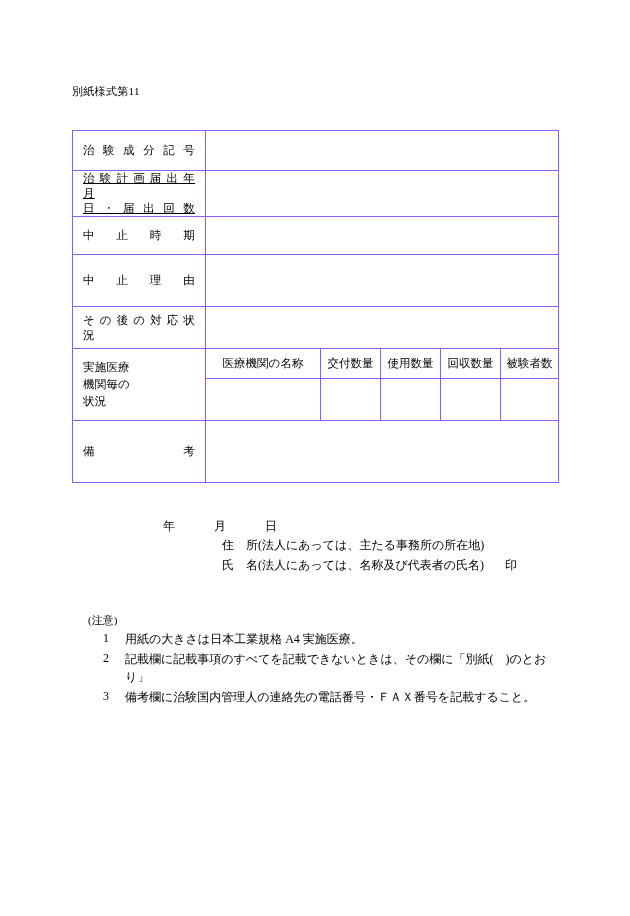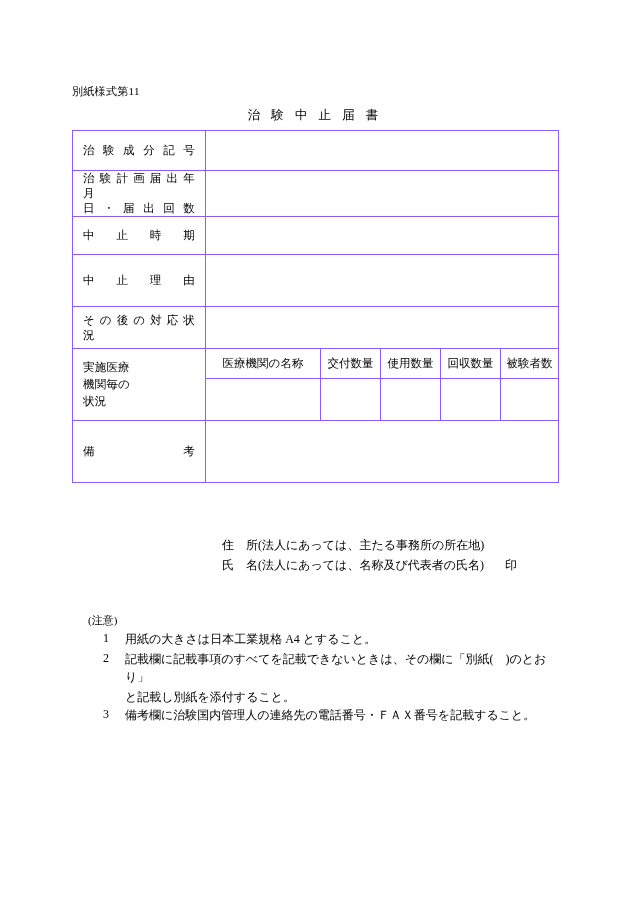--- a/index.html
+++ b/index.html
@@ -155,7 +155,6 @@
 
   <div class="form-no">別紙様式第11</div>
 
-  <div class="doc-title">治 験 中 止 届 書</div>
 
   <table class="main">
     <colgroup>

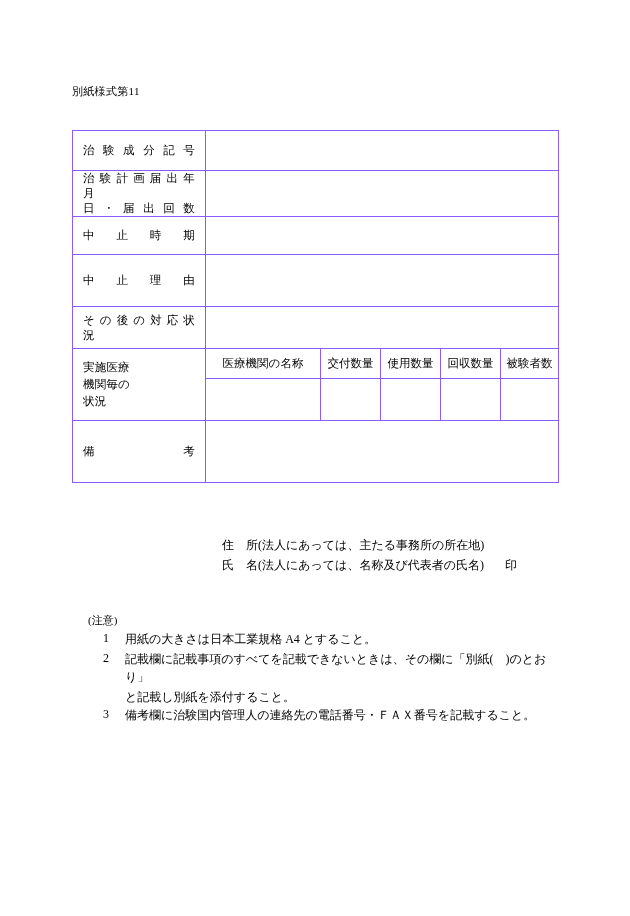--- a/index.html
+++ b/index.html
@@ -65,7 +65,7 @@
   }
   .cell-label { width: 133px; }
   .row-h1 { height: 40px; }
-  .row-h2 { height: 40px; }
+  .row-h2 { height: 40px; text-decoration: underline; }
   .row-h3 { height: 38px; }
   .row-h4 { height: 52px; }
   .row-h5 { height: 42px; }

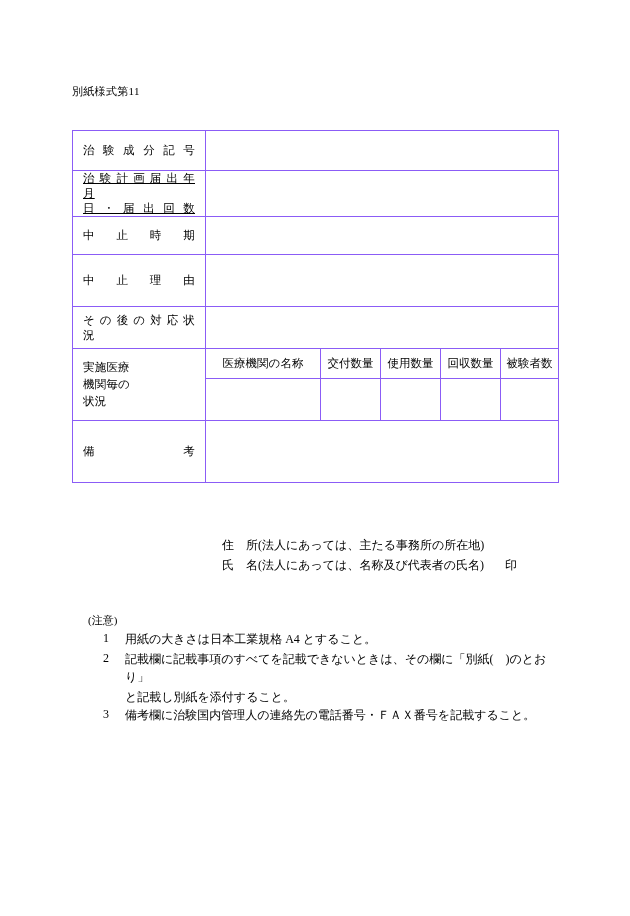--- a/index.html
+++ b/index.html
@@ -233,6 +233,11 @@
   </table>
 
 
+  <div class="dateline">
+    <span class="g1">年</span>
+    <span class="g2">月</span>
+    <span class="g3">日</span>
+  </div>
 
   <div class="addr">住　所(法人にあっては、主たる事務所の所在地)</div>
 

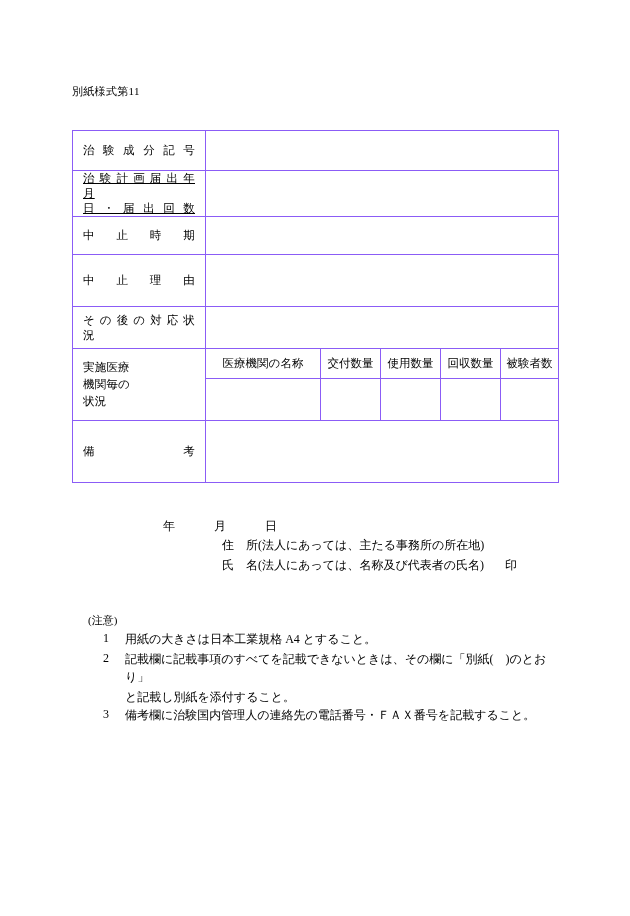--- a/index.html
+++ b/index.html
@@ -252,7 +252,7 @@
   <div class="notes">
     <div class="note-item">
       <div class="note-num">1</div>
-      <div class="note-txt">用紙の大きさは日本工業規格 A4 とすること。</div>
+      <div class="note-txt">用紙の大きさは日本工業規格 A4 実施医療。</div>
     </div>
     <div class="note-item">
       <div class="note-num">2</div>

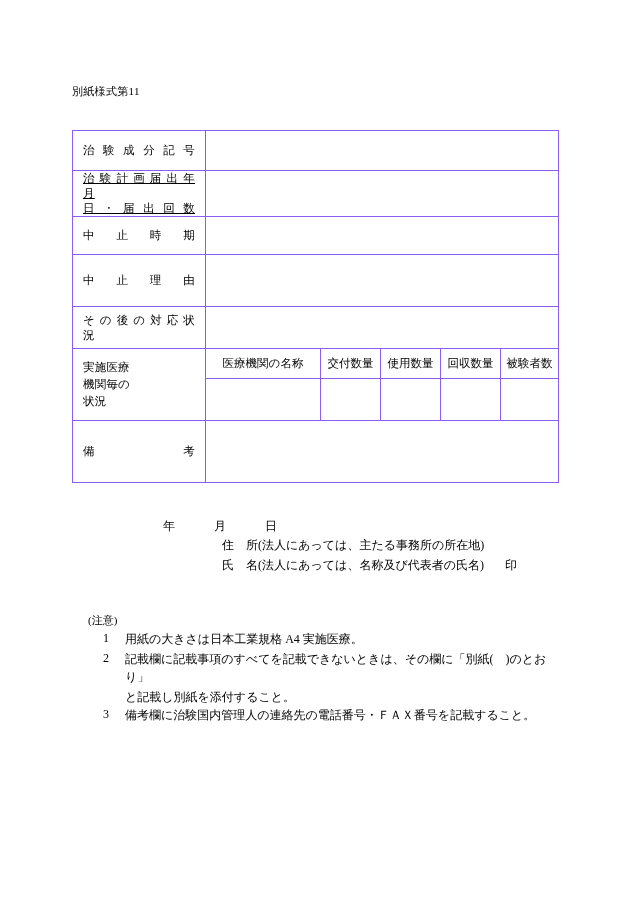--- a/index.html
+++ b/index.html
@@ -258,7 +258,6 @@
       <div class="note-num">2</div>
       <div class="note-txt">記載欄に記載事項のすべてを記載できないときは、その欄に「別紙(　)のとおり」</div>
     </div>
-    <div class="note-cont">と記載し別紙を添付すること。</div>
     <div class="note-item">
       <div class="note-num">3</div>
       <div class="note-txt">備考欄に治験国内管理人の連絡先の電話番号・ＦＡＸ番号を記載すること。</div>

